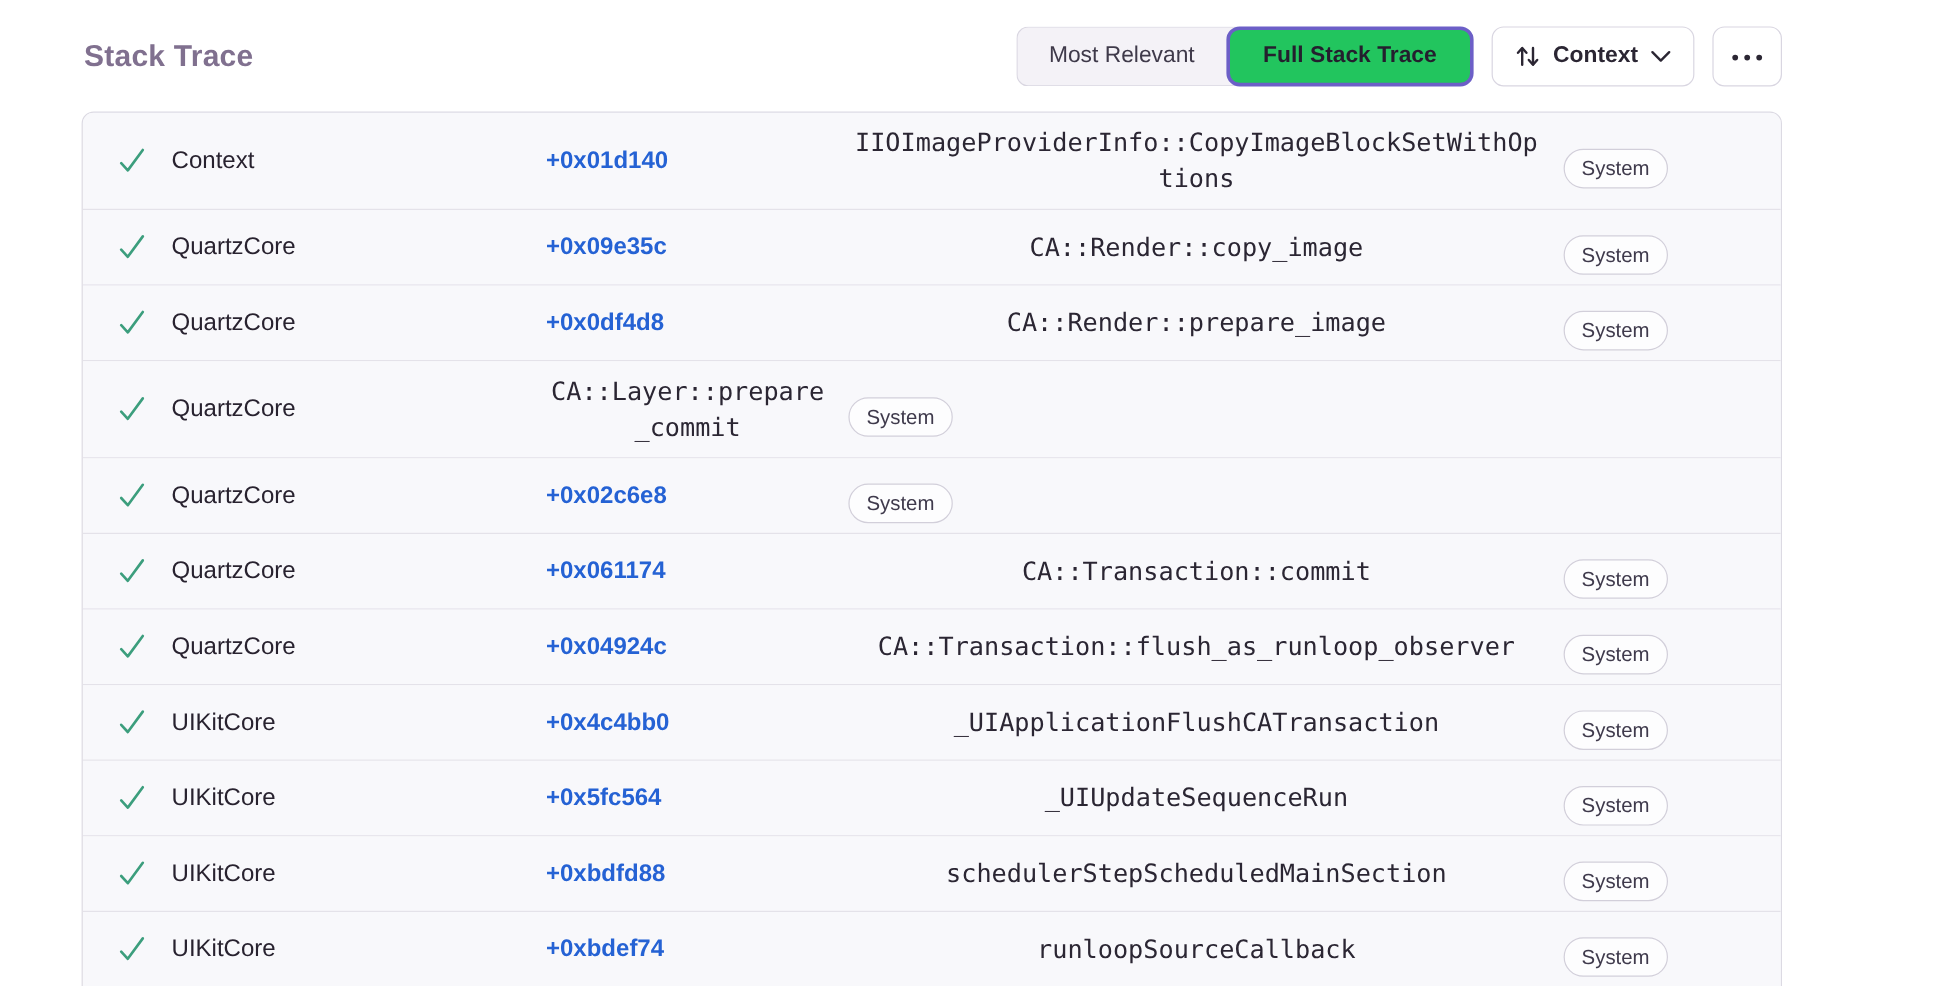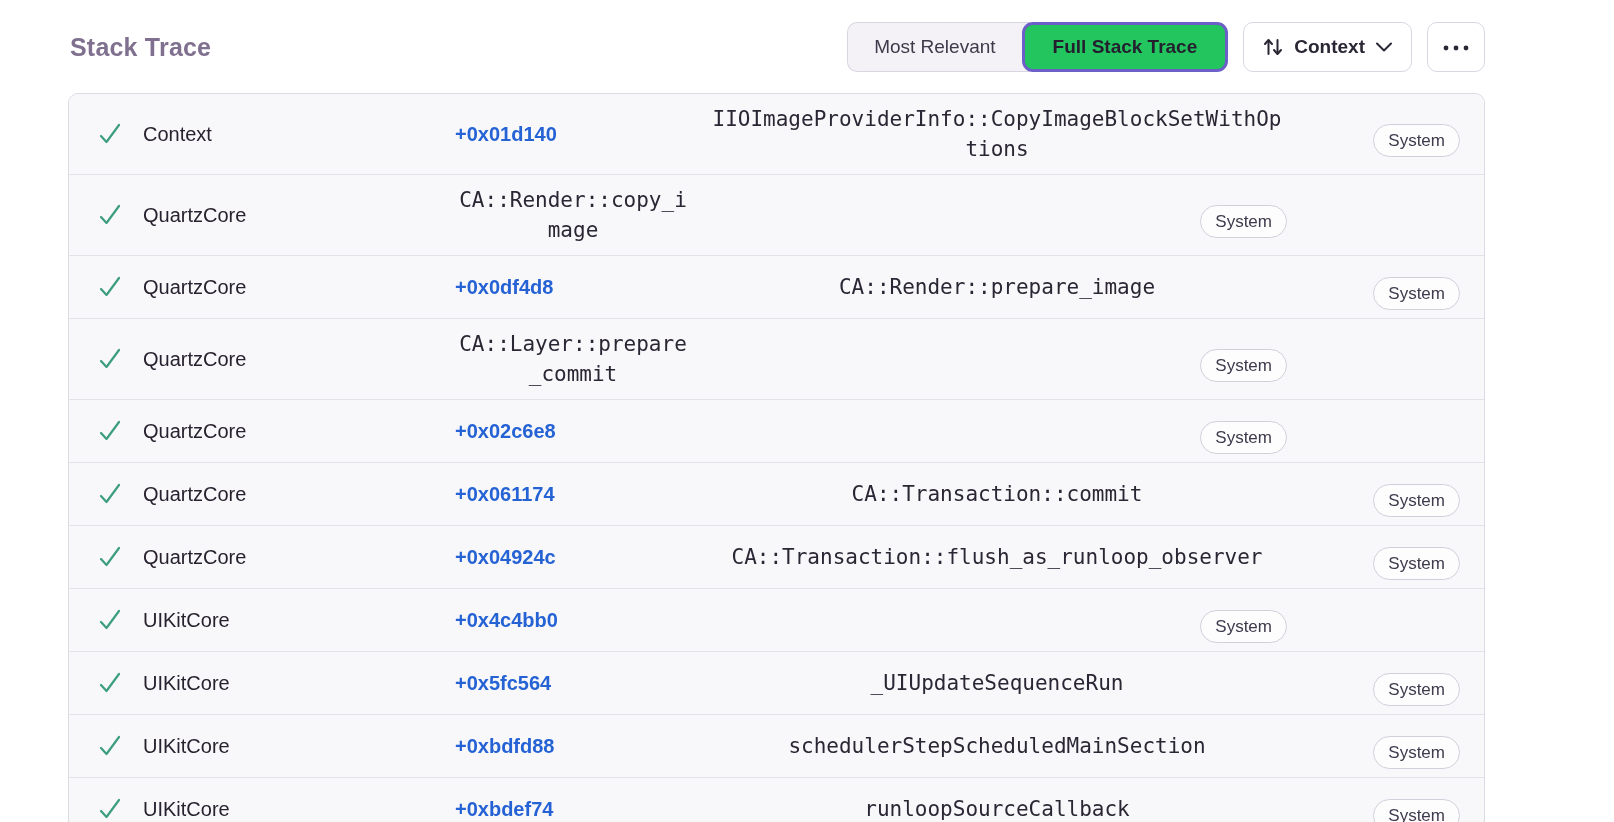--- a/index.html
+++ b/index.html
@@ -53,7 +53,7 @@
   .frame-row .address{font-size:20px;color:var(--link);font-weight:bold;}
   .frame-row .function{font-family:"DejaVu Sans Mono",monospace;font-size:21px;
     line-height:30px;color:#2b2633;word-break:break-all;padding:10px 0;text-align:center;}
-  .frame-row .badge-cell{display:flex;justify-content:flex-end;margin-top:12px;}
+  .frame-row .badge-cell{display:flex;margin-top:12px;}
   .badge{display:inline-block;font-size:17px;color:#3f3a4c;background:#fdfdfe;
     border:1px solid #d2cfda;border-radius:18px;padding:4px 14px;line-height:23px;}
   .partial-row{height:46px;background:#fcfcfe;}

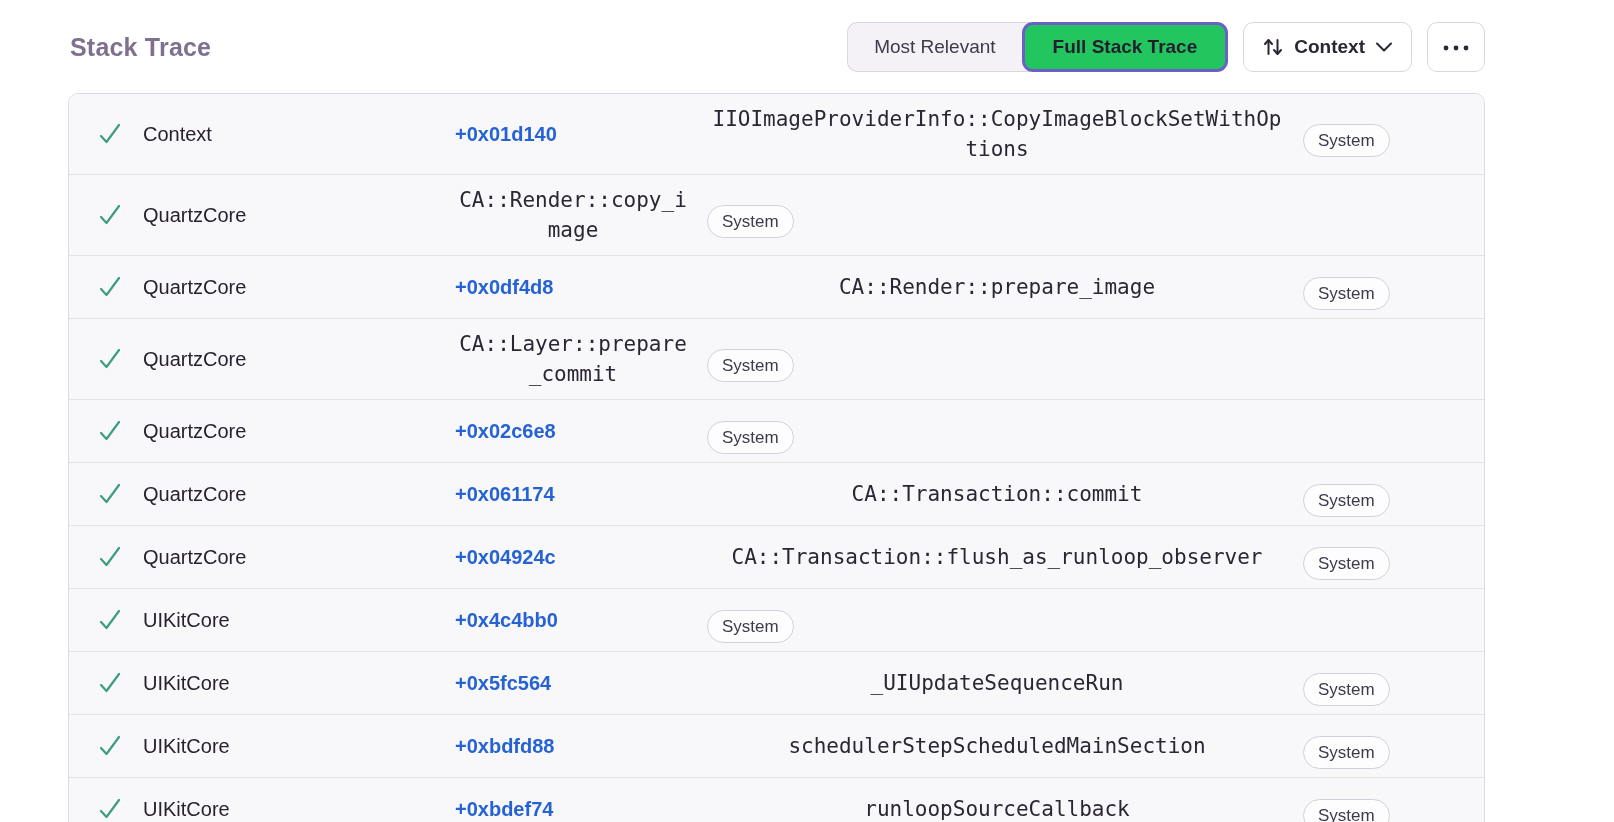--- a/index.html
+++ b/index.html
@@ -124,6 +124,7 @@
       </svg>
     </span>
     <span class="module">QuartzCore</span>
+    <a class="address">+0x09e35c</a>
     <span class="function">CA::Render::copy_image</span>
     <span class="badge-cell">
       <span class="badge">System</span>

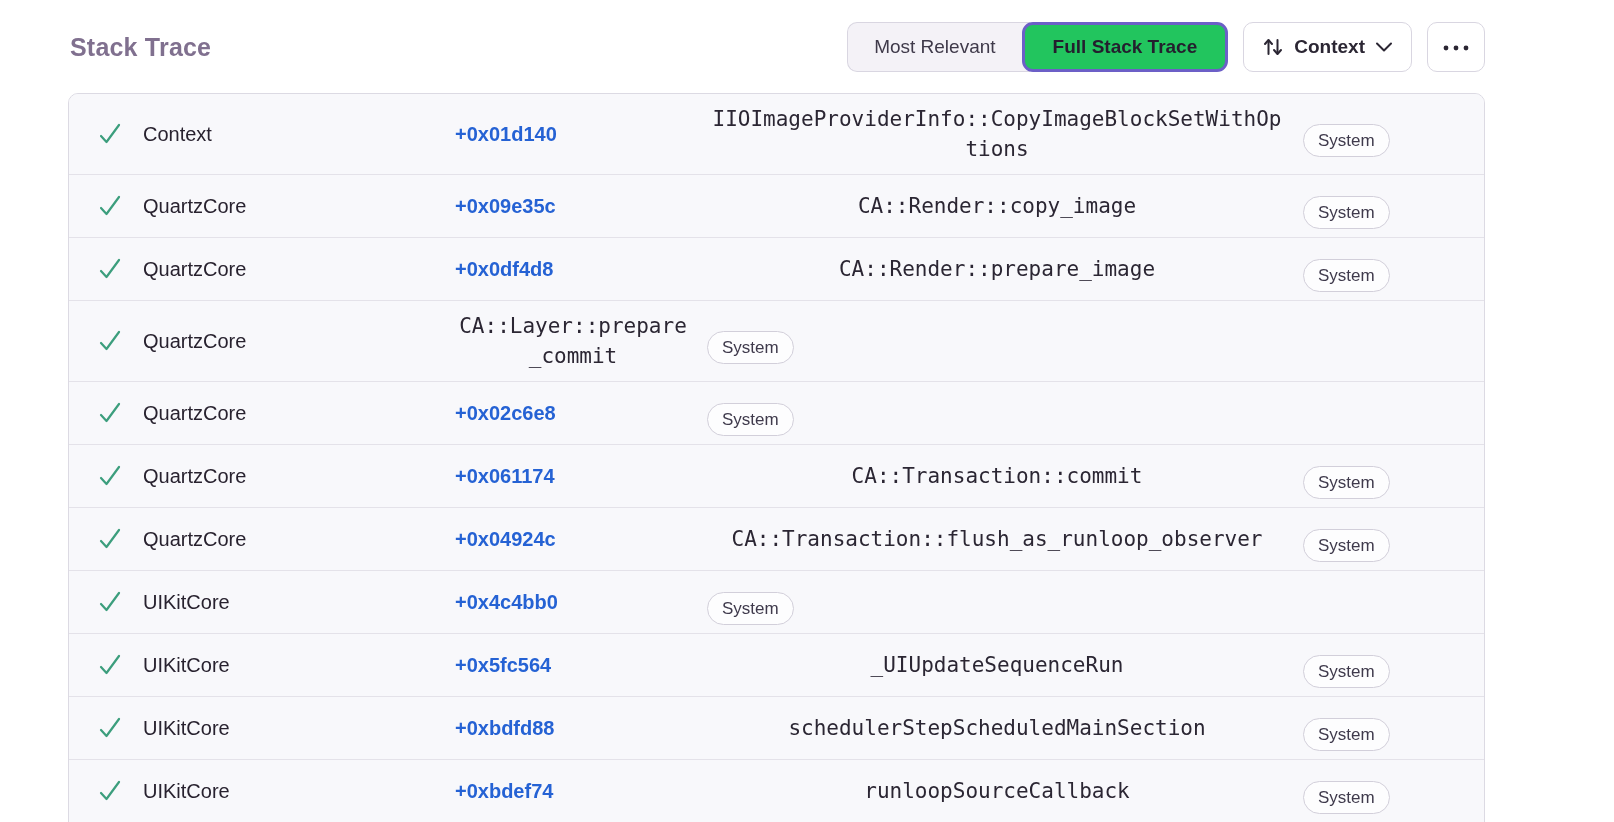--- a/index.html
+++ b/index.html
@@ -207,6 +207,7 @@
     </span>
     <span class="module">UIKitCore</span>
     <a class="address">+0x4c4bb0</a>
+    <span class="function">_UIApplicationFlushCATransaction</span>
     <span class="badge-cell">
       <span class="badge">System</span>
     </span>

